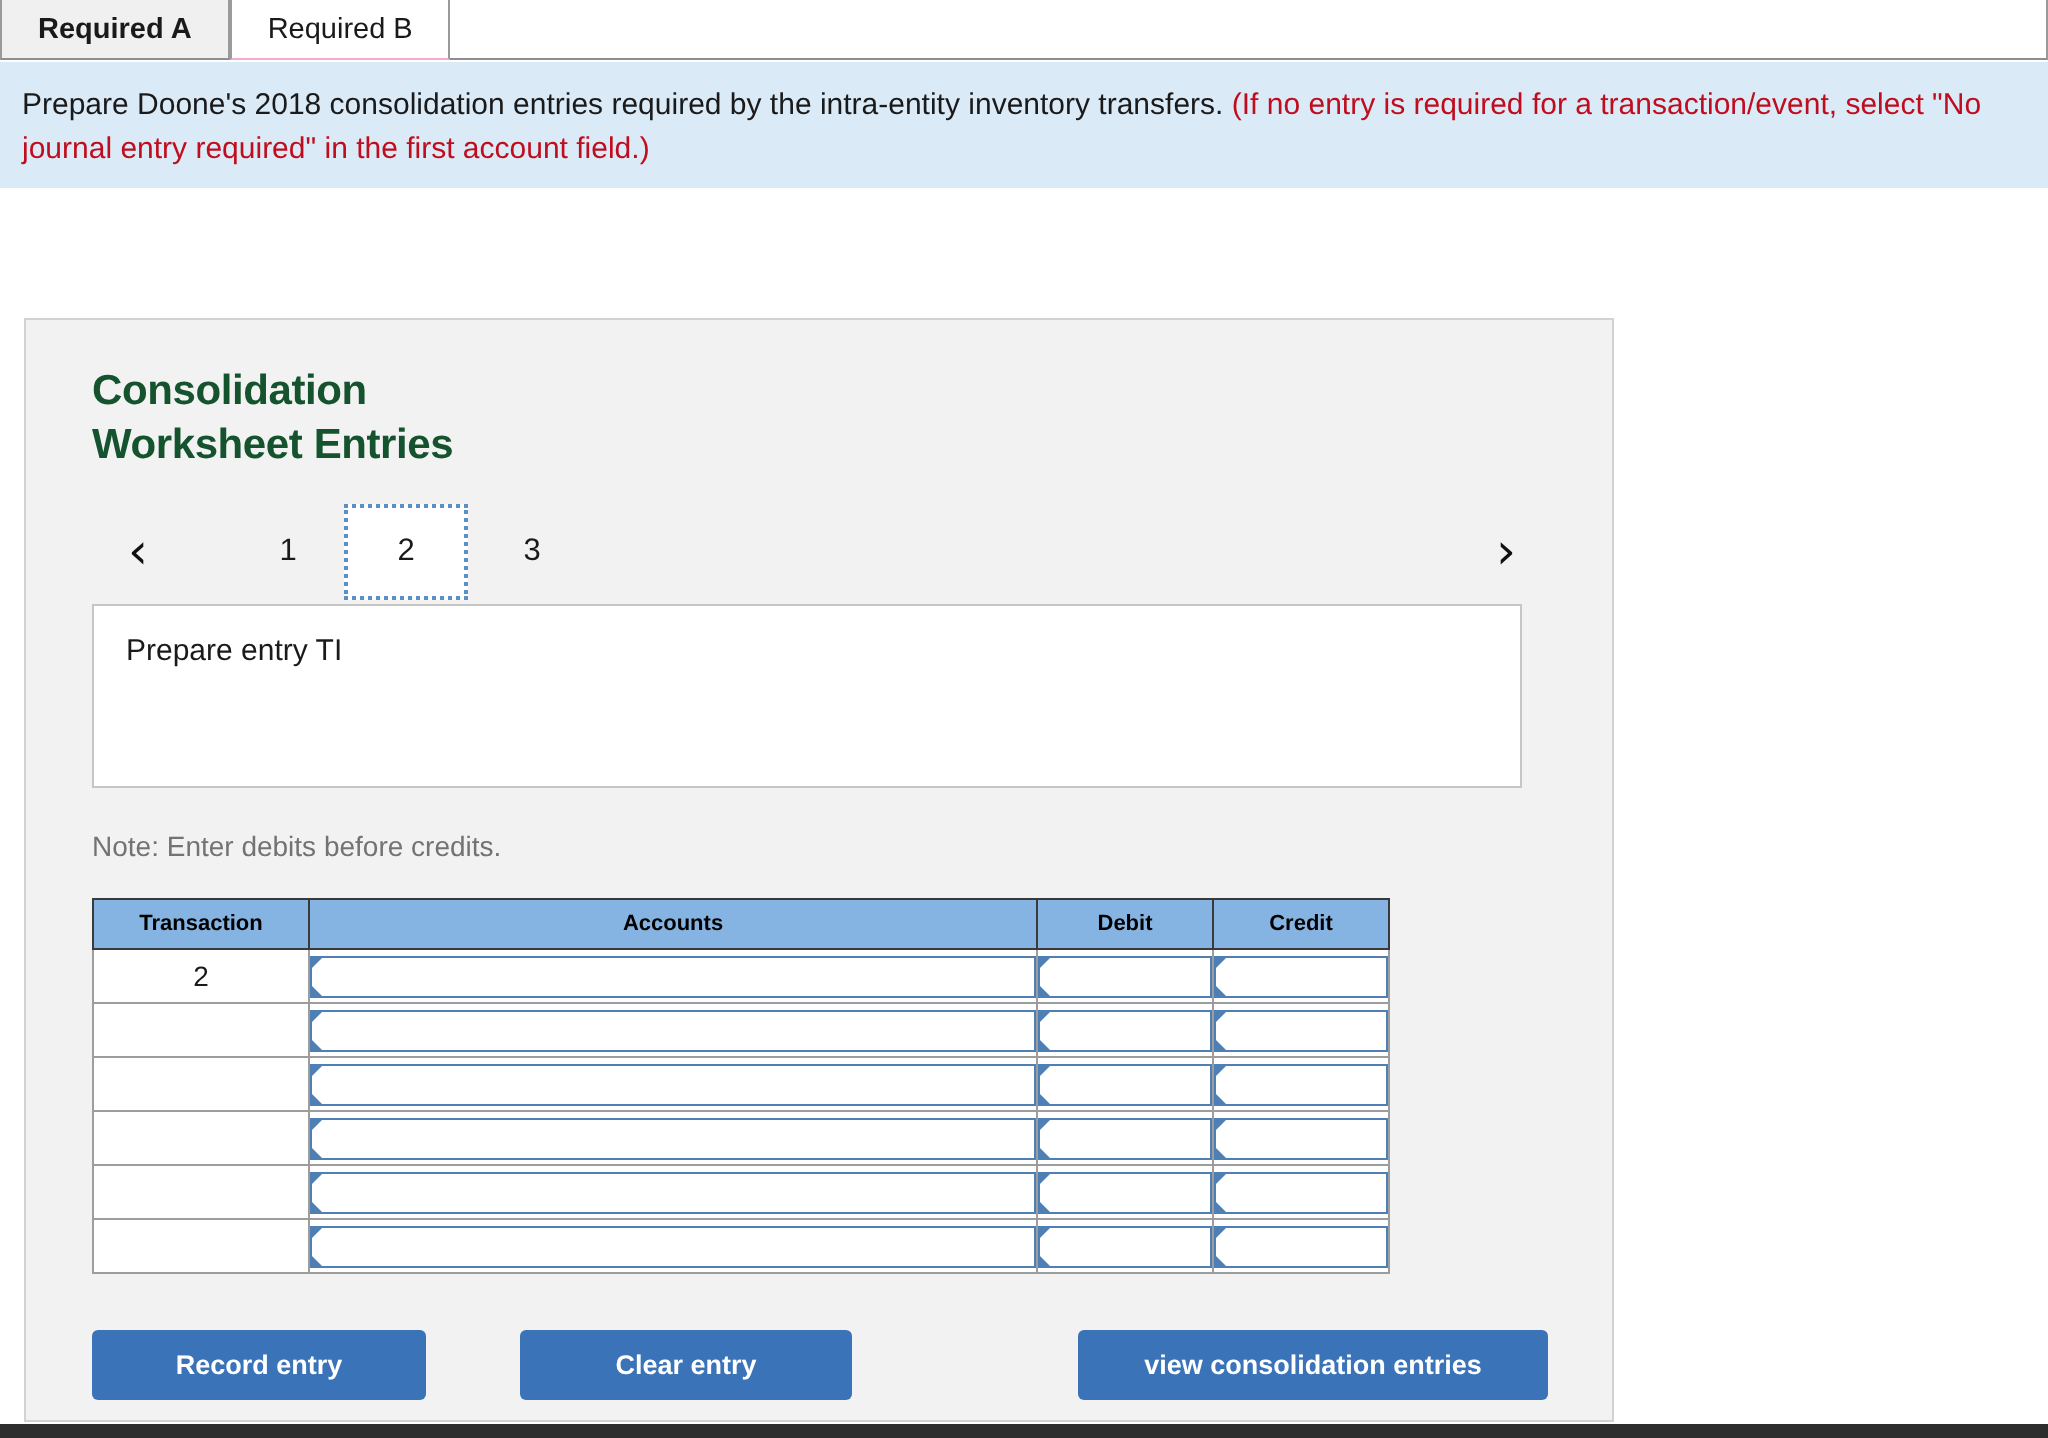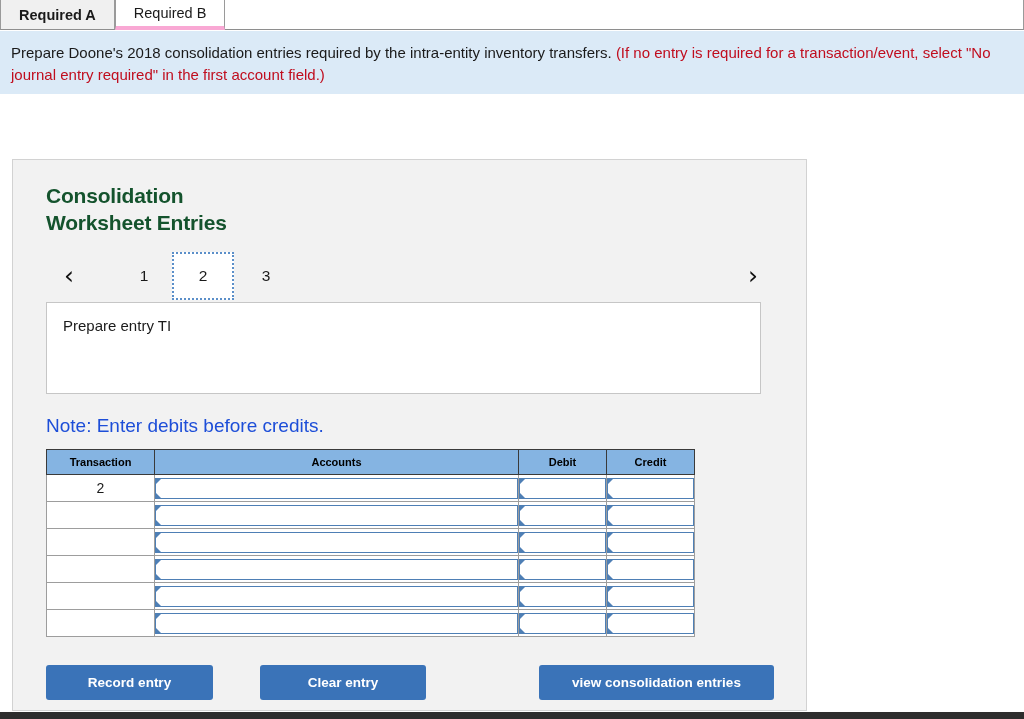--- a/index.html
+++ b/index.html
@@ -50,7 +50,7 @@
   }
   .tab.active {
     background: #ffffff;
-    border-bottom: 4px solid #f9a8d4;
+    border-bottom: 1px solid #f9a8d4;
     border-left: 1px solid #9a9a9a;
     border-right: 1px solid #9a9a9a;
     position: relative;

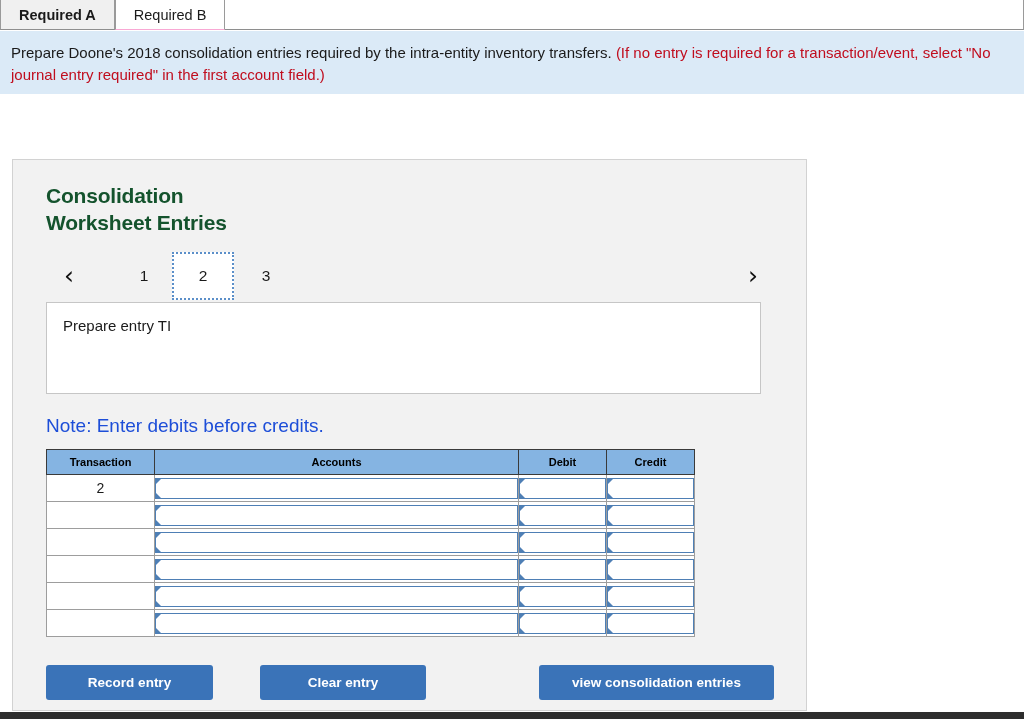--- a/index.html
+++ b/index.html
@@ -171,8 +171,8 @@
   .note-line {
     position: absolute;
     left: 33px; top: 255px;
-    font-size: 19px;
-    color: #1d4ed8;
+    font-size: 14px;
+    color: #737373;
   }
 
   

